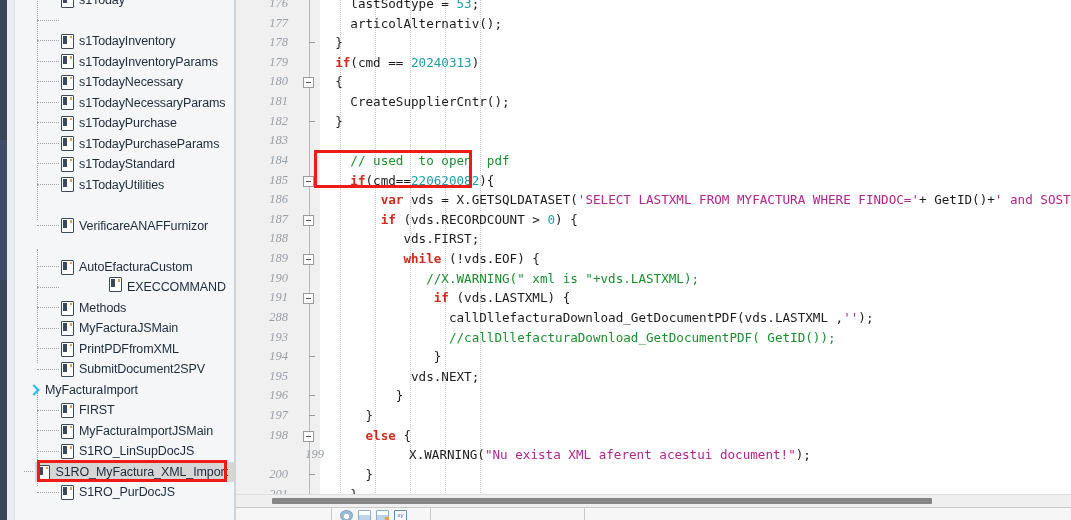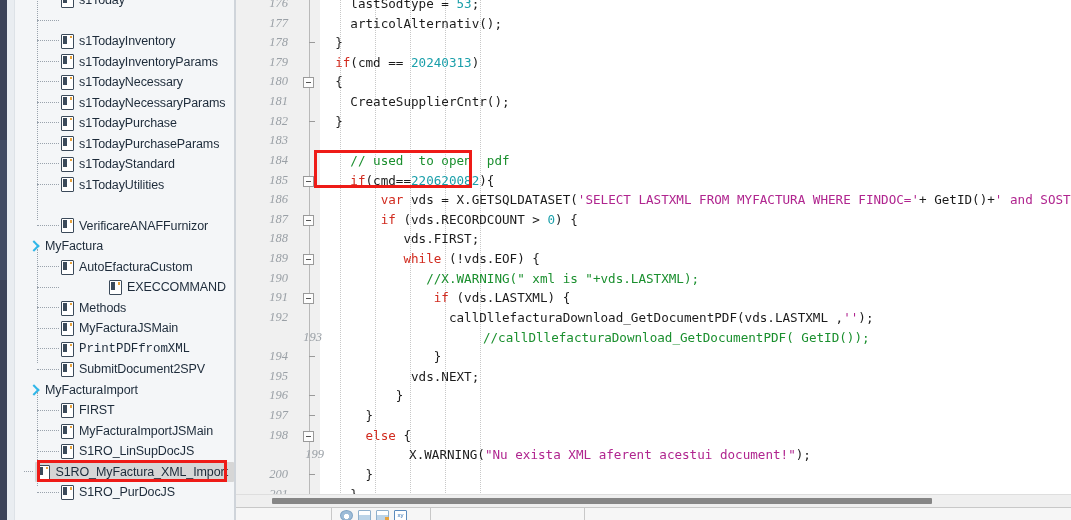--- a/index.html
+++ b/index.html
@@ -134,7 +134,7 @@
   .guide{position:absolute;top:0;bottom:0;width:1px;border-left:1px dotted #c8c8c8;}
 
   
-  .kw{color:#d12b1f;font-weight:normal;}
+  .kw{color:#d12b1f;font-weight:bold;}
   .num2{color:#1a9faa;}
   .str{color:#b0258f;}
   .cmt{color:#1a8f2e;}

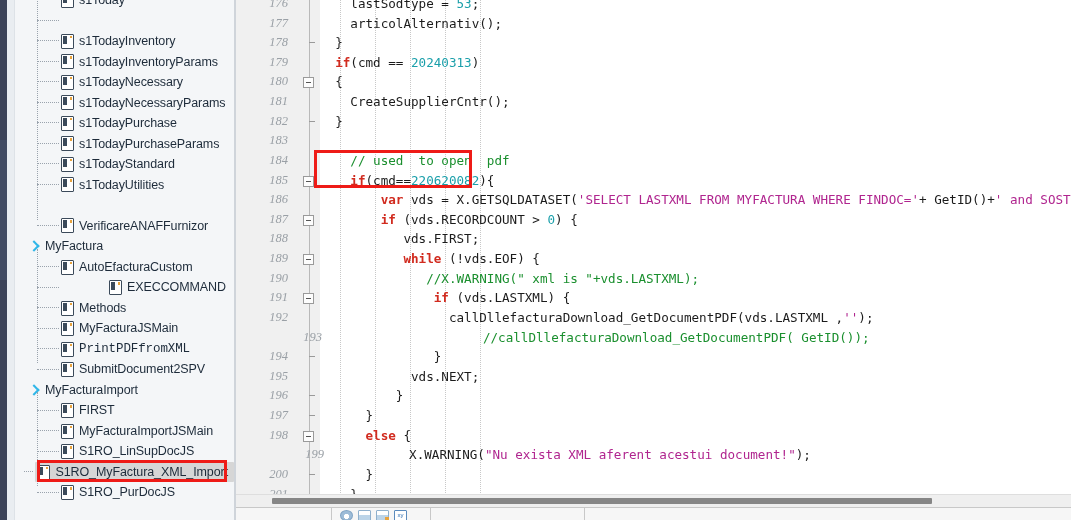--- a/index.html
+++ b/index.html
@@ -266,13 +266,6 @@
           <span class="sel-wrap" style="display: inline-flex; align-items: center;">
             <span class="ficon"></span>
             <span class="node-label">VerificareANAFFurnizor</span>
-          </span>
-        </div>
-        <div class="node group" style="position: absolute; left: 0px; right: 0px; top: 236.24px;">
-          <span class="indent" style="width: 14px;"></span>
-          <span class="sel-wrap" style="display: inline-flex; align-items: center;">
-            <span class="chev"></span>
-            <span class="node-label">MyFactura</span>
           </span>
         </div>
         <div class="node" style="position: absolute; left: 0px; right: 0px; top: 256.76px;">

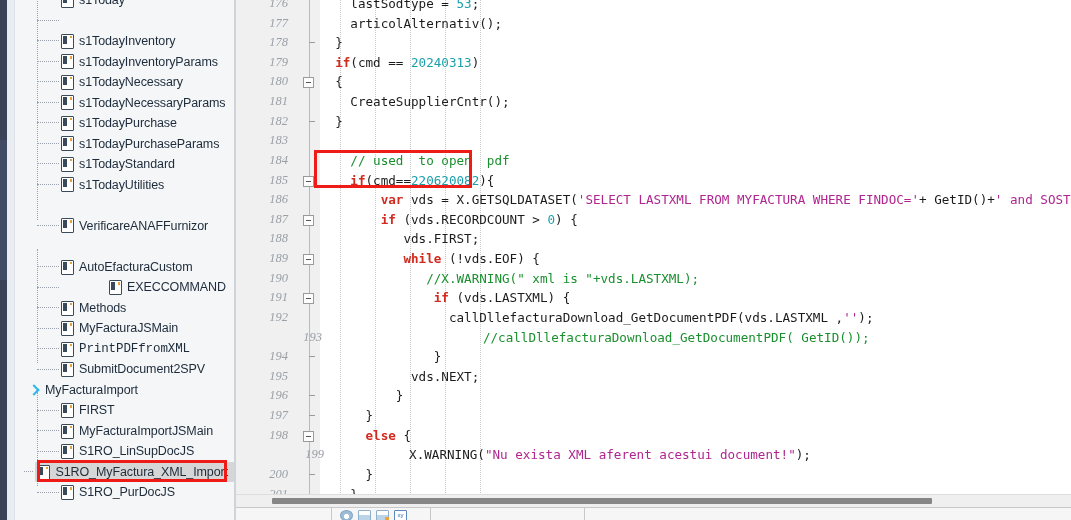--- a/index.html
+++ b/index.html
@@ -279,7 +279,7 @@
         <div class="node" style="position: absolute; left: 0px; right: 0px; top: 277.28px;">
           <span class="indent" style="width: 22px;"></span>
           <span class="dotline"></span>
-          <span class="sel-wrap" style="display: inline-flex; align-items: center; padding-left: 48px;">
+          <span class="sel-wrap" style="display: inline-flex;  padding-left: 48px;">
             <span class="ficon"></span>
             <span class="node-label">EXECCOMMAND</span>
           </span>

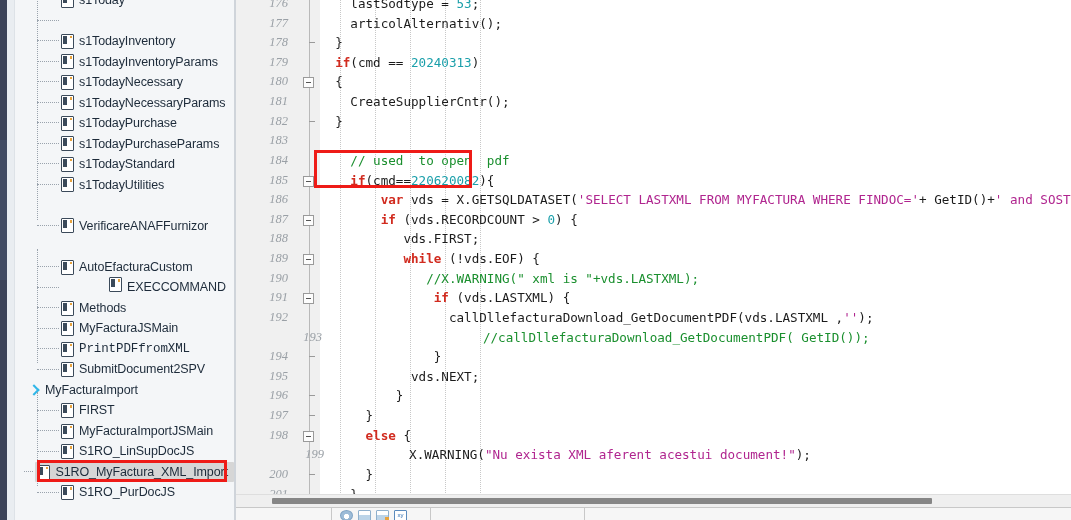--- a/index.html
+++ b/index.html
@@ -399,7 +399,7 @@
           <div class="ln" style="position: absolute; left: 0px; right: 0px; top: 249.06px;"><span class="num">189</span><span class="fold"></span><span class="code"><span class="kw">           while</span><span class="pln"> (!vds.EOF) {</span></span></div>
           <div class="ln" style="position: absolute; left: 0px; right: 0px; top: 268.68px;"><span class="num">190</span><span class="code"><span class="cmt">              //X.WARNING(" xml is "+vds.LASTXML);</span></span></div>
           <div class="ln" style="position: absolute; left: 0px; right: 0px; top: 288.3px;"><span class="num">191</span><span class="fold"></span><span class="code"><span class="kw">               if</span><span class="pln"> (vds.LASTXML) {</span></span></div>
-          <div class="ln" style="position: absolute; left: 0px; right: 0px; top: 307.92px;"><span class="num">192</span><span class="code"><span class="pln">                 callDllefacturaDownload_GetDocumentPDF(vds.LASTXML ,</span><span class="str">''</span><span class="pln">);</span></span></div>
+          <div class="ln" style="position: absolute; left: 0px; right: 0px; top: 307.92px;"><span class="num">288</span><span class="code"><span class="pln">                 callDllefacturaDownload_GetDocumentPDF(vds.LASTXML ,</span><span class="str">''</span><span class="pln">);</span></span></div>
           <div class="ln" style="position: absolute; left: 0px; right: 16px; top: 327.54px; margin-left: 34px;"><span class="num">193</span><span class="code"><span class="cmt">                 //callDllefacturaDownload_GetDocumentPDF( GetID());</span></span></div>
           <div class="ln" style="position: absolute; left: 0px; right: 0px; top: 347.16px;"><span class="num">194</span><span class="fold-tick"></span><span class="code"><span class="pln">               }</span></span></div>
           <div class="ln" style="position: absolute; left: 0px; right: 0px; top: 366.78px;"><span class="num">195</span><span class="code"><span class="pln">            vds.NEXT;</span></span></div>

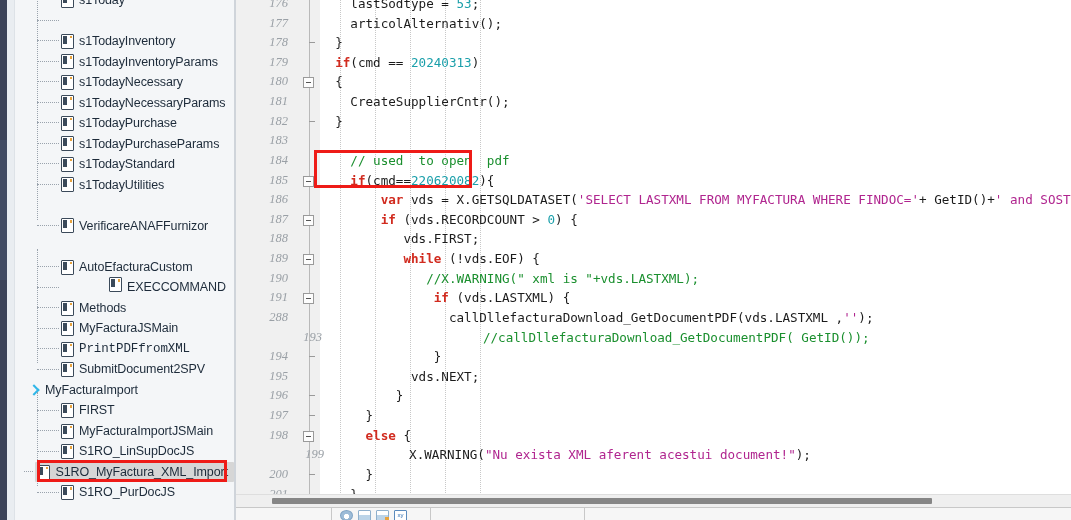--- a/index.html
+++ b/index.html
@@ -400,7 +400,7 @@
           <div class="ln" style="position: absolute; left: 0px; right: 0px; top: 268.68px;"><span class="num">190</span><span class="code"><span class="cmt">              //X.WARNING(" xml is "+vds.LASTXML);</span></span></div>
           <div class="ln" style="position: absolute; left: 0px; right: 0px; top: 288.3px;"><span class="num">191</span><span class="fold"></span><span class="code"><span class="kw">               if</span><span class="pln"> (vds.LASTXML) {</span></span></div>
           <div class="ln" style="position: absolute; left: 0px; right: 0px; top: 307.92px;"><span class="num">288</span><span class="code"><span class="pln">                 callDllefacturaDownload_GetDocumentPDF(vds.LASTXML ,</span><span class="str">''</span><span class="pln">);</span></span></div>
-          <div class="ln" style="position: absolute; left: 0px; right: 16px; top: 327.54px; margin-left: 34px;"><span class="num">193</span><span class="code"><span class="cmt">                 //callDllefacturaDownload_GetDocumentPDF( GetID());</span></span></div>
+          <div class="ln" style="position: absolute; left: 0px; right: 16px; top: 327.54px;"><span class="num">193</span><span class="code"><span class="cmt">                 //callDllefacturaDownload_GetDocumentPDF( GetID());</span></span></div>
           <div class="ln" style="position: absolute; left: 0px; right: 0px; top: 347.16px;"><span class="num">194</span><span class="fold-tick"></span><span class="code"><span class="pln">               }</span></span></div>
           <div class="ln" style="position: absolute; left: 0px; right: 0px; top: 366.78px;"><span class="num">195</span><span class="code"><span class="pln">            vds.NEXT;</span></span></div>
           <div class="ln" style="position: absolute; left: 0px; right: 0px; top: 386.4px;"><span class="num">196</span><span class="fold-tick"></span><span class="code"><span class="pln">          }</span></span></div>

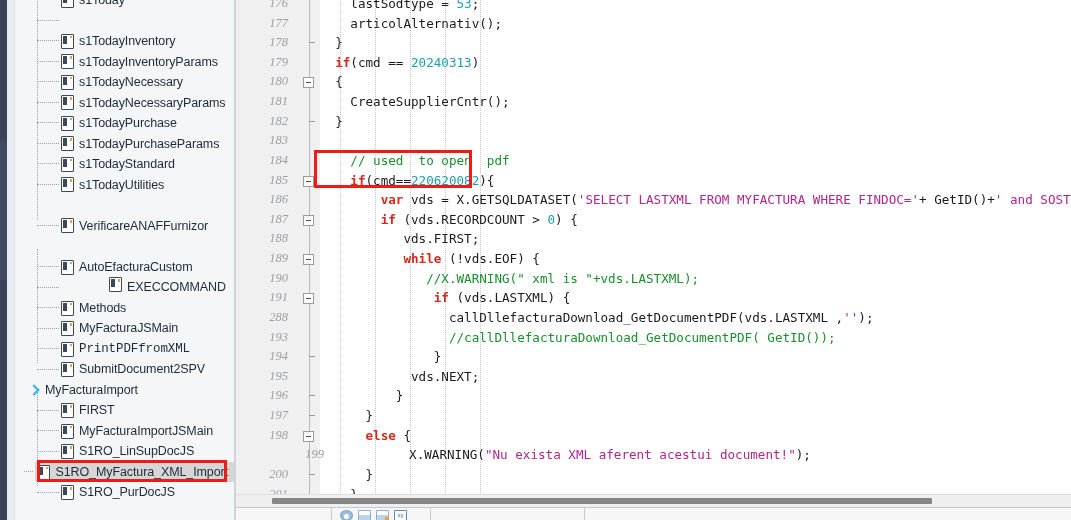--- a/index.html
+++ b/index.html
@@ -303,7 +303,7 @@
         <div class="node" style="position: absolute; left: 0px; right: 0px; top: 338.84px;">
           <span class="indent" style="width: 22px;"></span>
           <span class="dotline"></span>
-          <span class="sel-wrap" style="display: inline-flex; align-items: center; font-family: Liberation Mono, monospace;">
+          <span class="sel-wrap" style="display: inline-flex; align-items: center;">
             <span class="ficon"></span>
             <span class="node-label">PrintPDFfromXML</span>
           </span>

